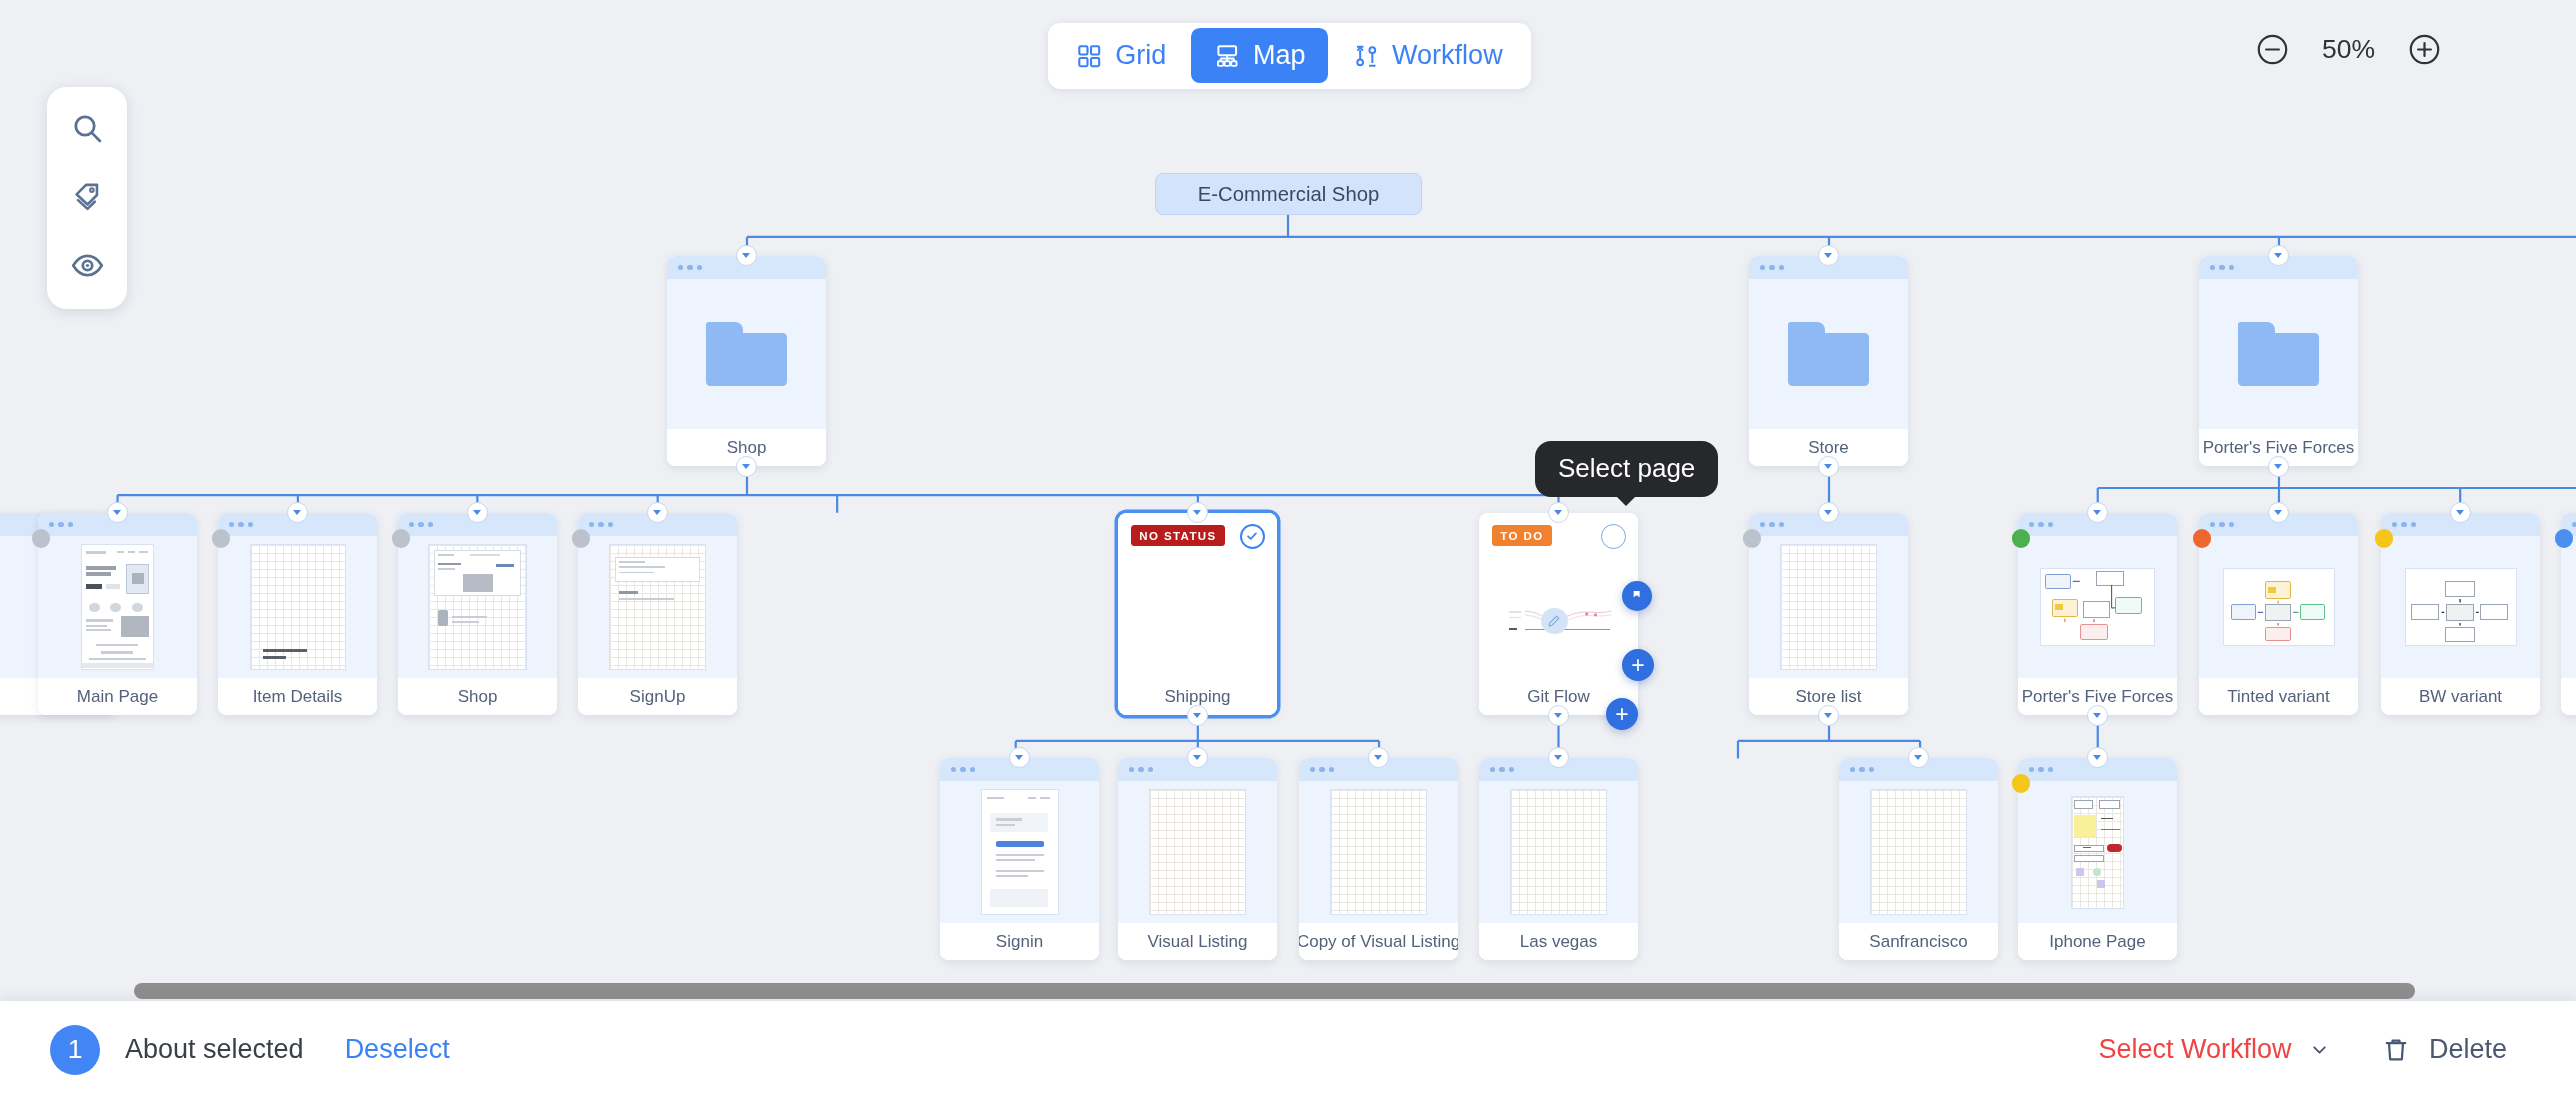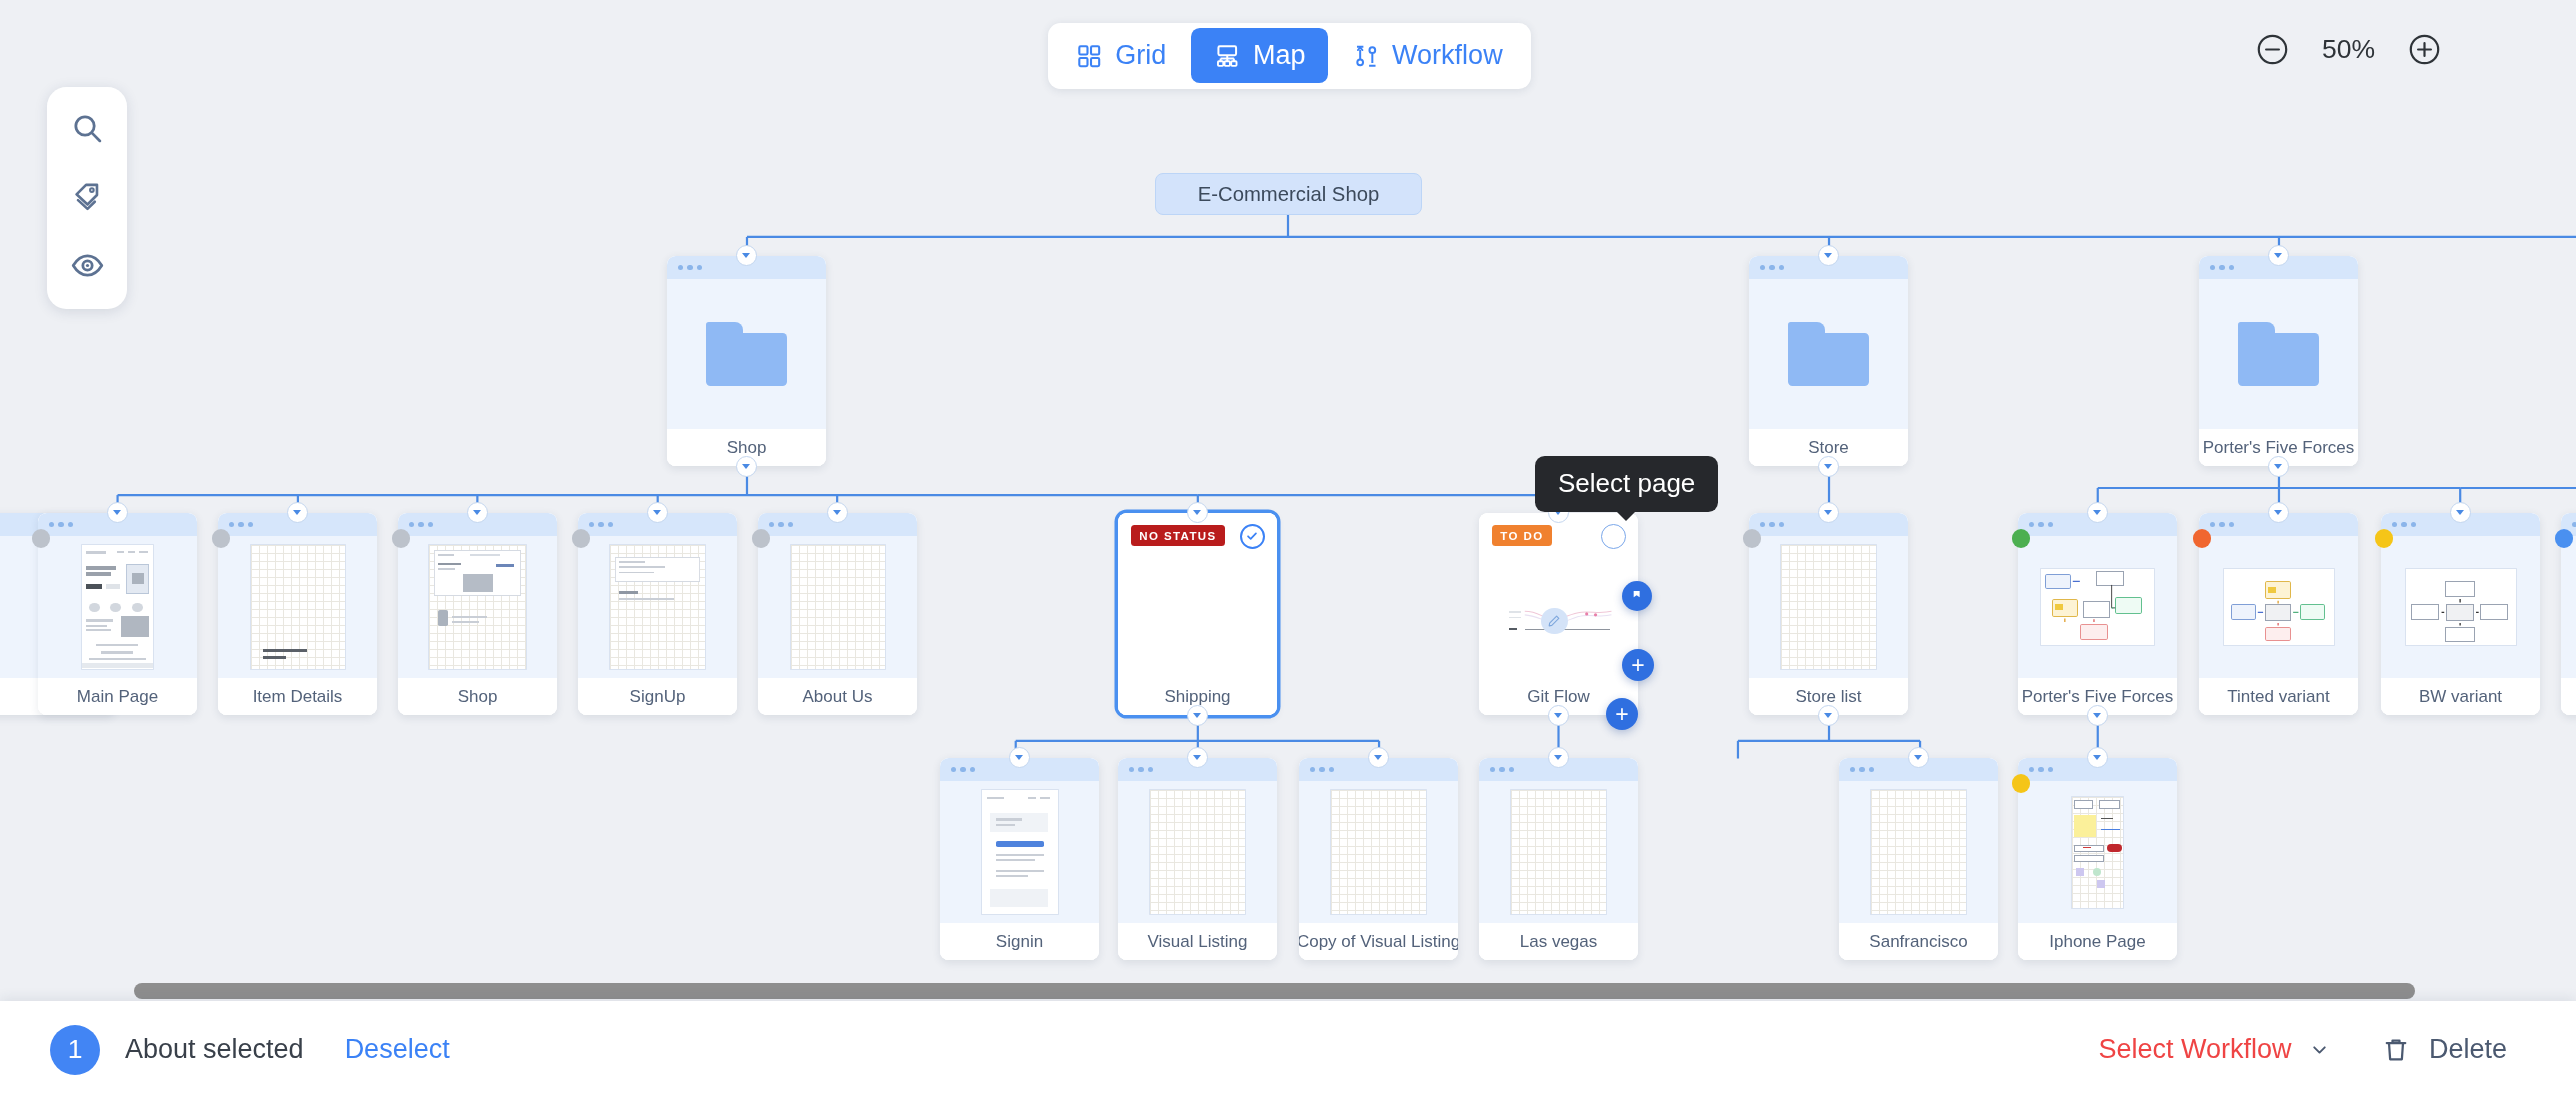--- a/index.html
+++ b/index.html
@@ -736,7 +736,7 @@
       <div class="chev top"></div>
     </div>
 
-    <div class="tooltip" style="left:1535px; top:456px;">
+    <div class="tooltip" style="left:1535px; top:441px;border-radius:16px;">
       <span>Select page</span>
     </div>
 

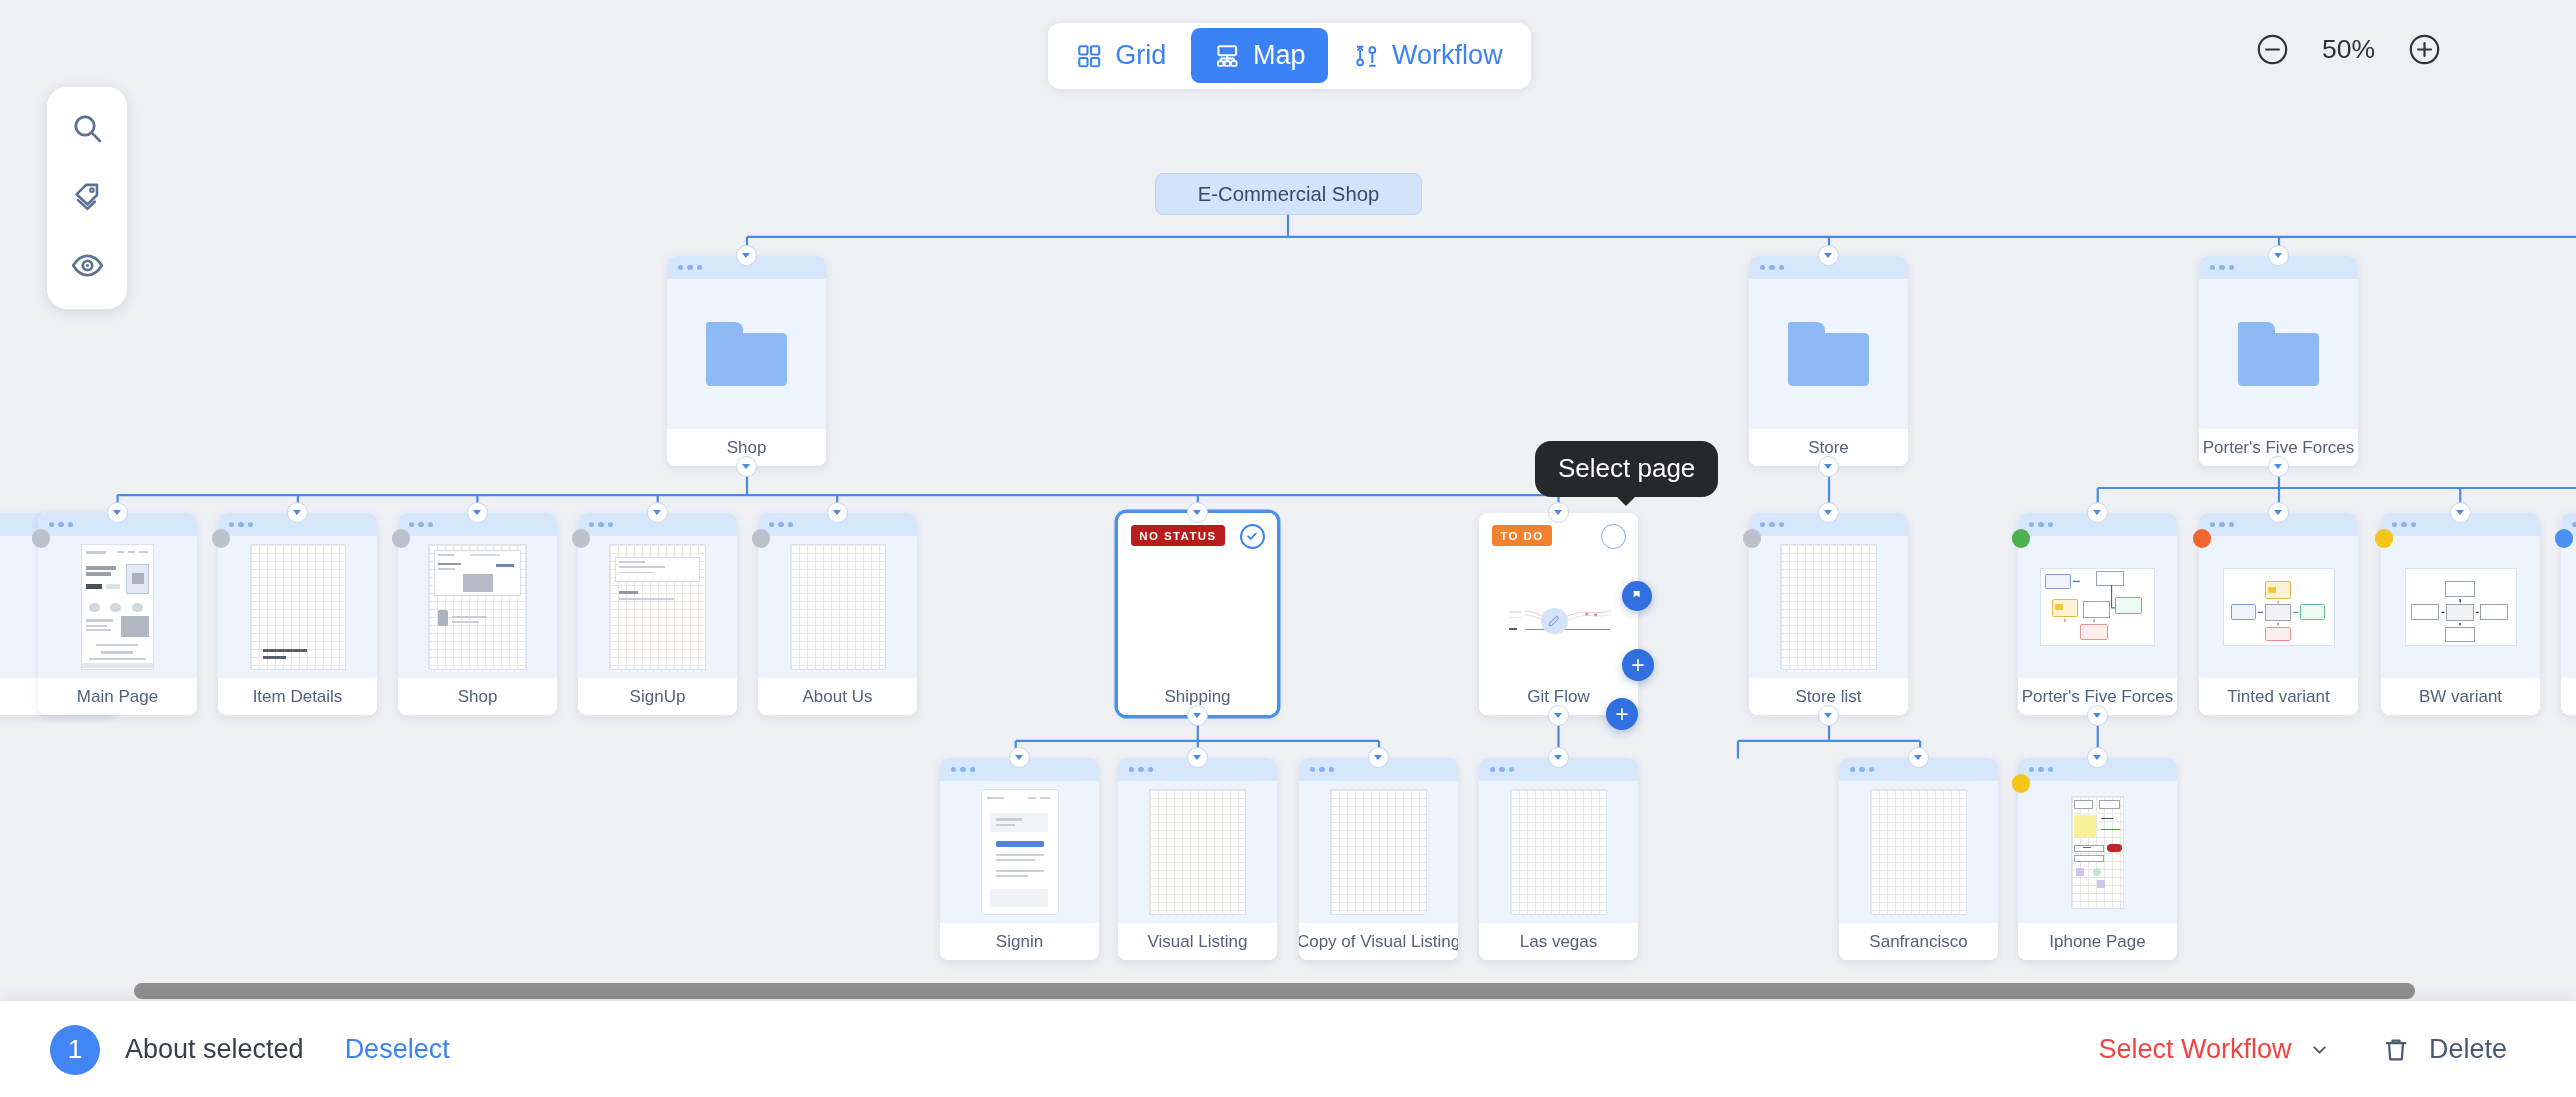--- a/index.html
+++ b/index.html
@@ -421,21 +421,6 @@
       <div class="chev top"></div>
     </div>
 
-    <div class="card" style="left:758px; top:513px; width:159px; height:202px;">
-      <span class="status-dot" style="background:#bcc2cb;"></span>
-      <div class="card-inner">
-        <div class="card-titlebar">
-          <span class="dot3"></span>
-          <span class="dot3"></span>
-          <span class="dot3"></span>
-        </div>
-        <div class="card-body">
-          <div class="thumb grid-thumb" style="width:94px;height:124px;"></div>
-        </div>
-        <div class="card-label">About Us</div>
-      </div>
-      <div class="chev top"></div>
-    </div>
 
     <div class="card selected" style="left:1118px; top:513px; width:159px; height:202px;">
       <div class="card-inner">

